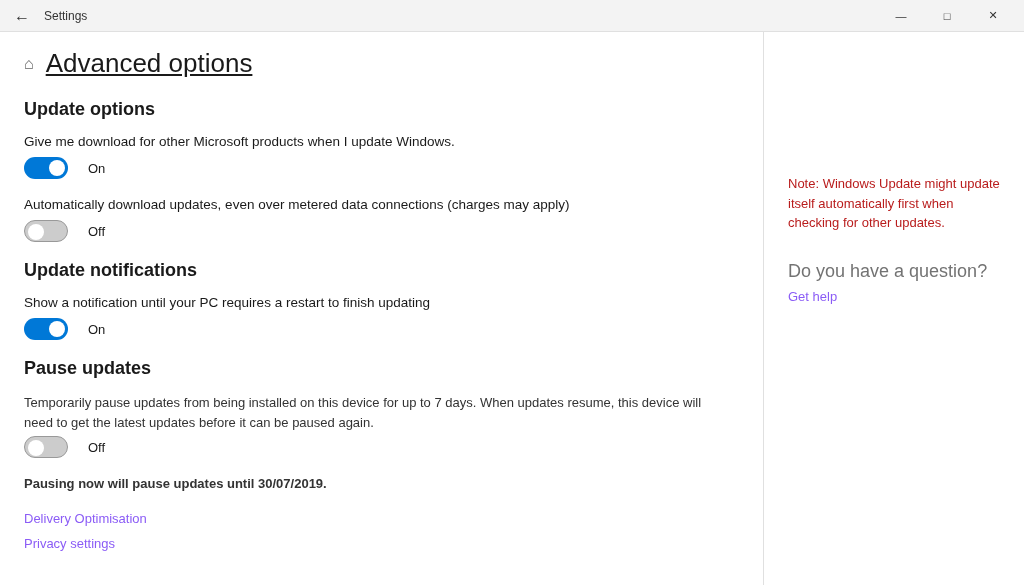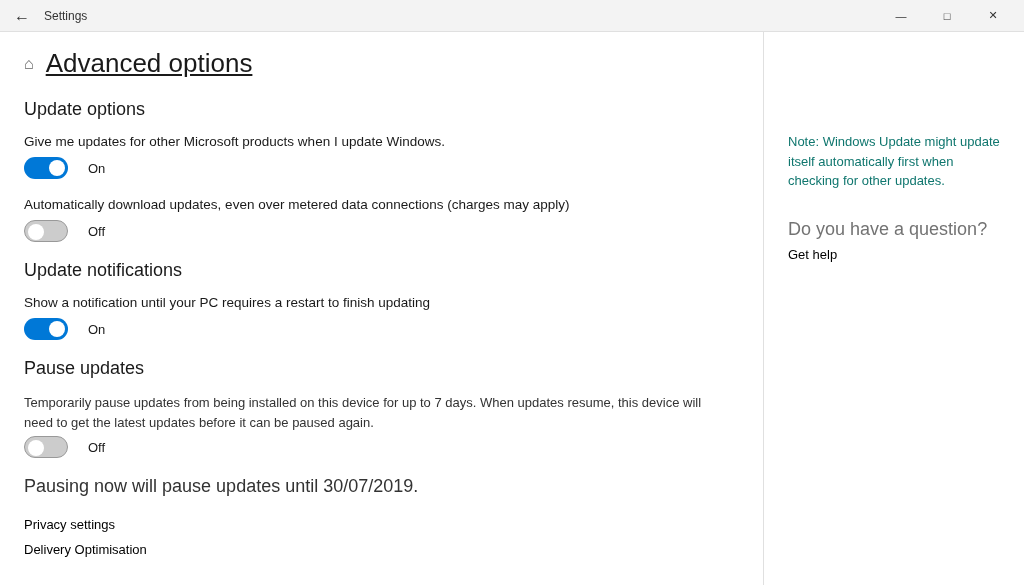--- a/index.html
+++ b/index.html
@@ -109,7 +109,7 @@
     
     .section-title {
       font-size: 18px;
-      font-weight: 400;
+      font-weight: 700;
       margin-bottom: 14px;
       color: #1a1a1a;
     }

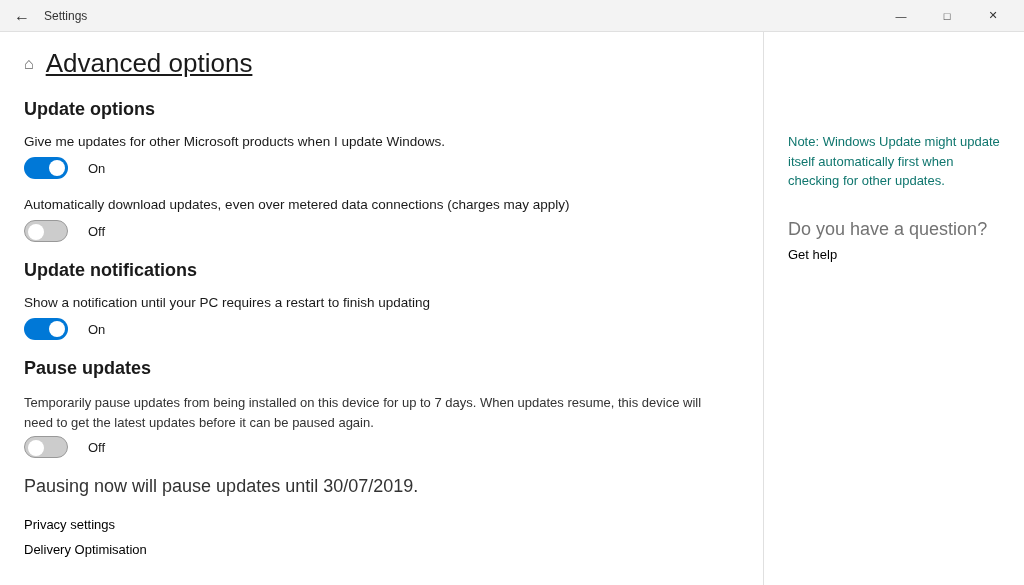--- a/index.html
+++ b/index.html
@@ -251,7 +251,7 @@
         <h2 class="section-title">Update options</h2>
 
         <div class="setting-row">
-          <div class="setting-label">Give me updates for other Microsoft products when I update Windows.</div>
+          <div class="setting-label">Give me download for other Microsoft products when I update Windows.</div>
           <div class="toggle-row">
             <div class="toggle">
               <div class="toggle-track on">

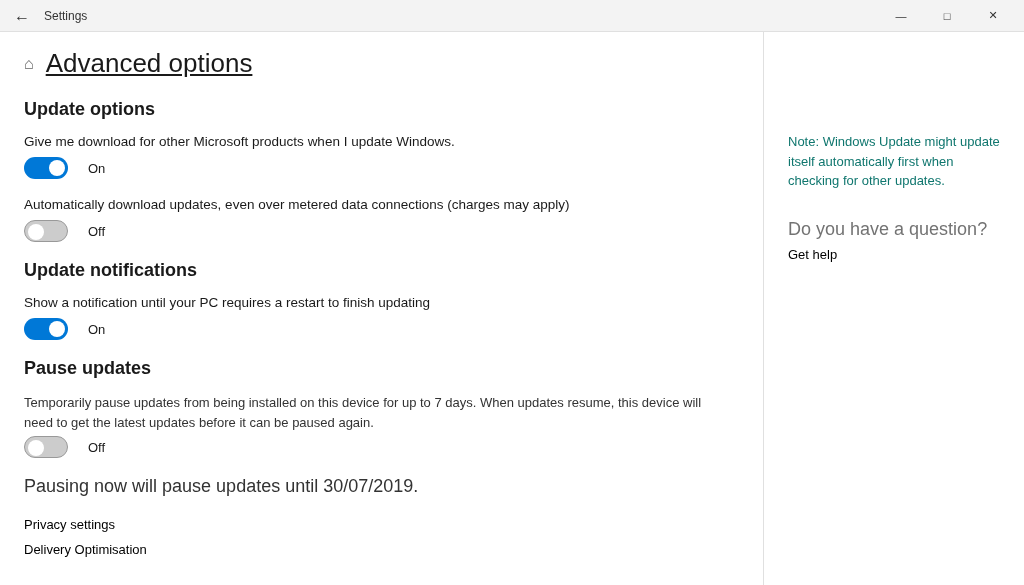--- a/index.html
+++ b/index.html
@@ -210,9 +210,10 @@
     }
     .right-note {
       font-size: 13px;
-      color: #0f766e;
+      color: #b91c1c;
       line-height: 1.5;
       margin-bottom: 28px;
+      margin-top: 42px;
     }
     .right-question {
       font-size: 18px;

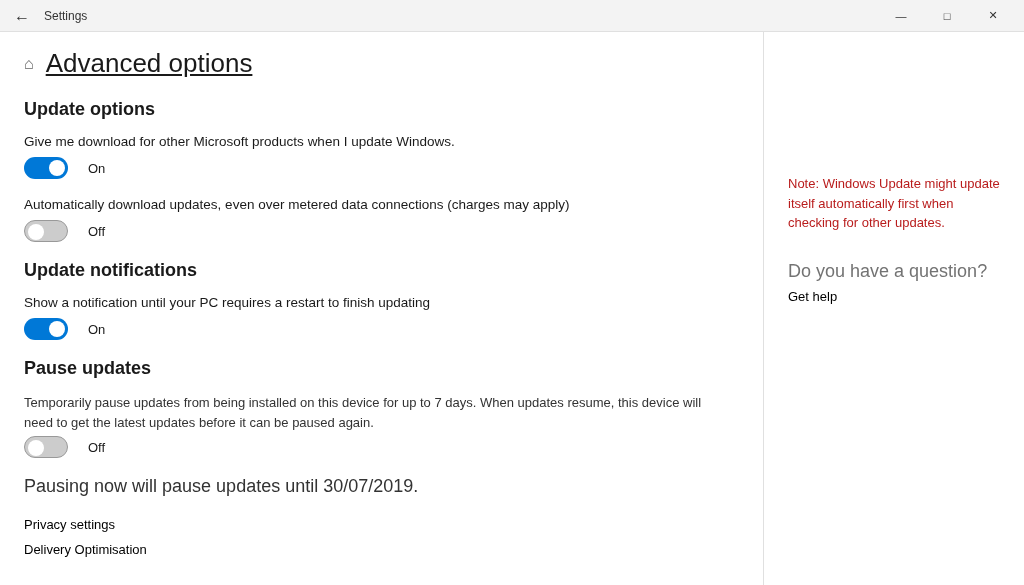--- a/index.html
+++ b/index.html
@@ -188,7 +188,7 @@
     }
 
     .link {
-      color: #000000;
+      color: #8b5cf6;
       text-decoration: none;
       font-size: 13px;
       cursor: pointer;

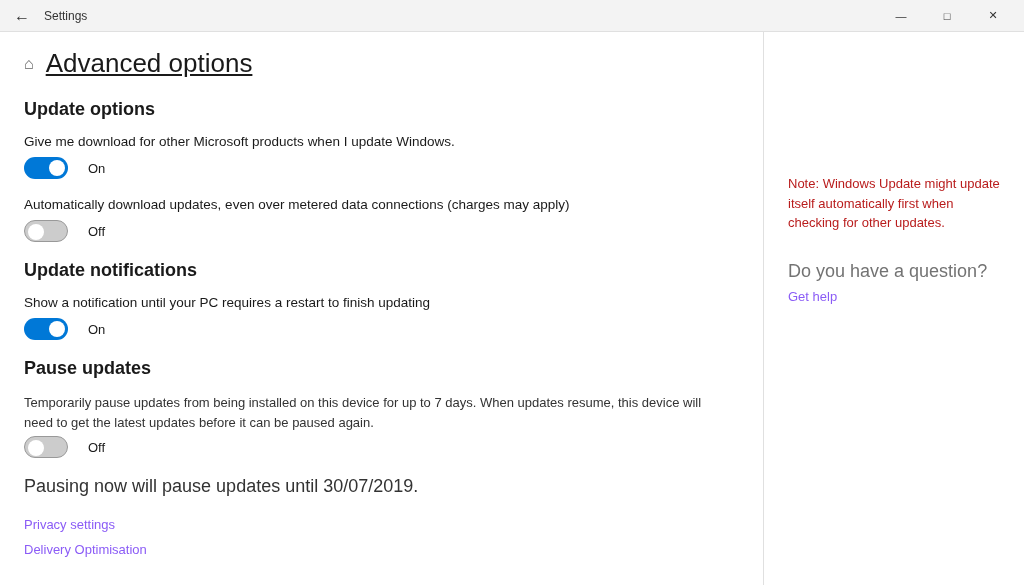--- a/index.html
+++ b/index.html
@@ -182,9 +182,10 @@
     }
 
     .pause-note {
-      font-size: 18px;
+      font-size: 13px;
       color: #333;
       margin-top: 12px;
+      font-weight: bold;
     }
 
     .link {

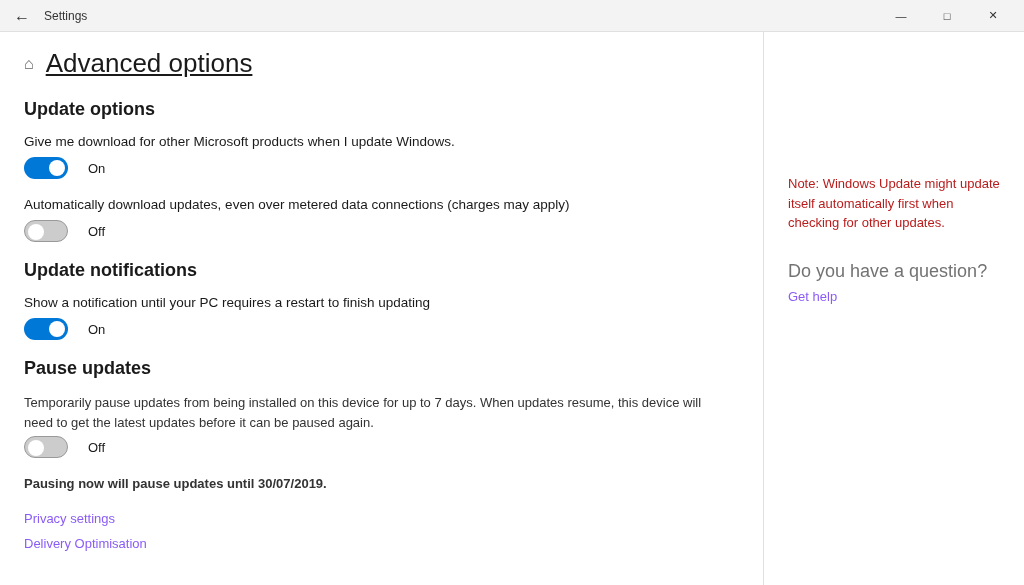--- a/index.html
+++ b/index.html
@@ -311,8 +311,8 @@
       </div>
 
       <div class="links-section">
+        <a href="#" class="link">Delivery Optimisation</a>
         <a href="#" class="link">Privacy settings</a>
-        <a href="#" class="link">Delivery Optimisation</a>
       </div>
 
     </div>

